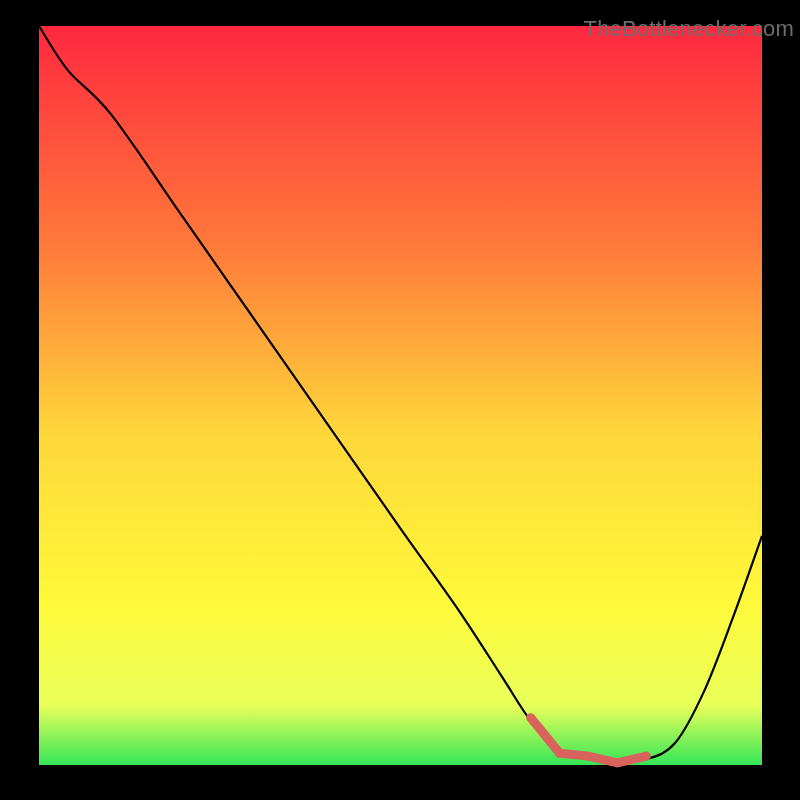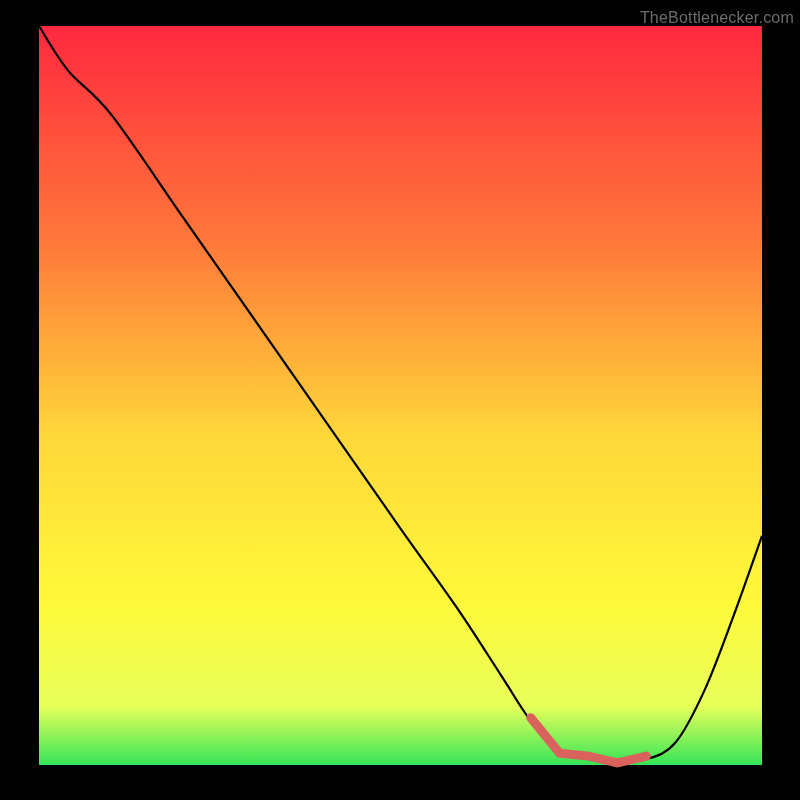--- a/index.html
+++ b/index.html
@@ -19,10 +19,10 @@
   }
   .attrib {
     position: absolute;
-    top: 9px;
+    top: 16px;
     right: 6px;
     color: #6c6c6c;
-    font-size: 16px;
+    font-size: 22px;
     font-weight: 500;
     letter-spacing: 0.2px;
     z-index: 20;

